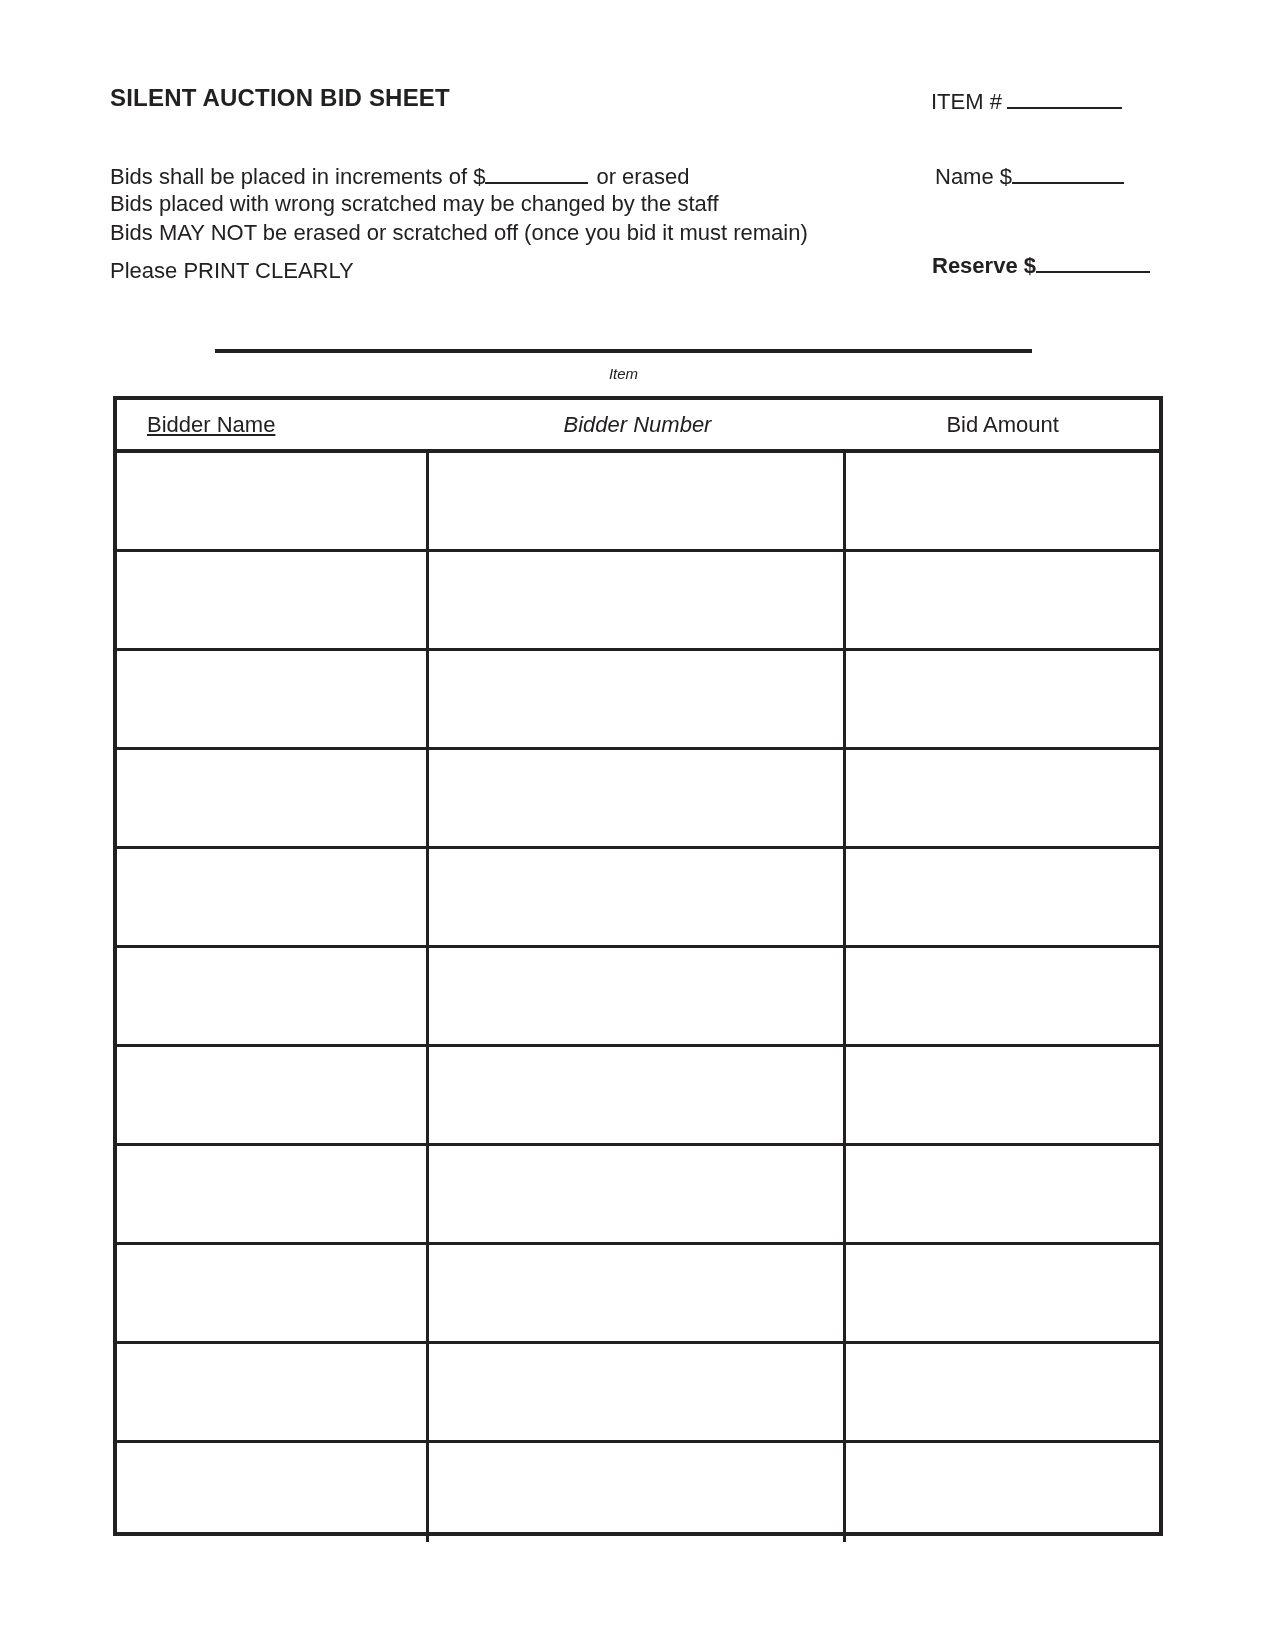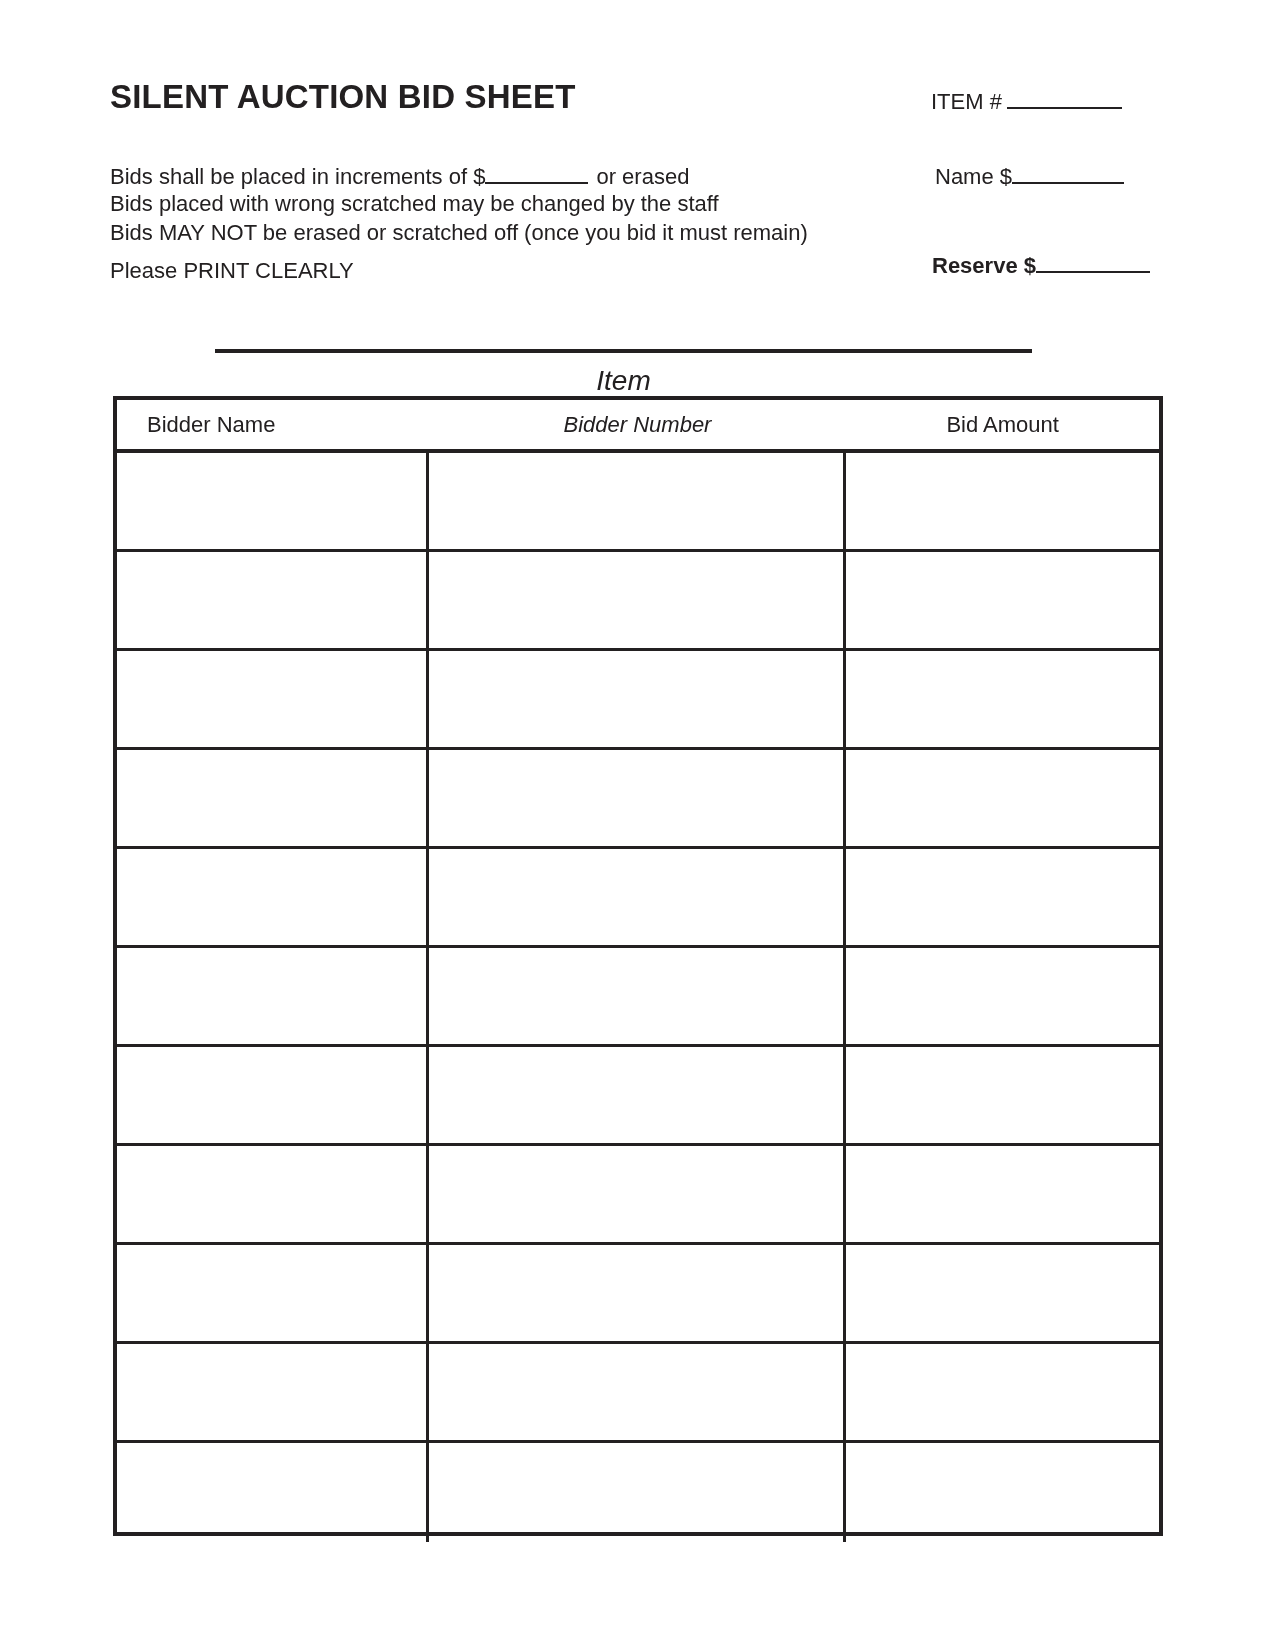--- a/index.html
+++ b/index.html
@@ -18,8 +18,8 @@
   }
   .abs { position: absolute; white-space: nowrap; }
   .title {
-    left: 110px; top: 78px;
-    font-size: 33px; font-weight: bold; letter-spacing: 0.2px;
+    left: 110px; top: 84px;
+    font-size: 24px; font-weight: bold; letter-spacing: 0.2px;
   }
   .blank {
     display: inline-block;

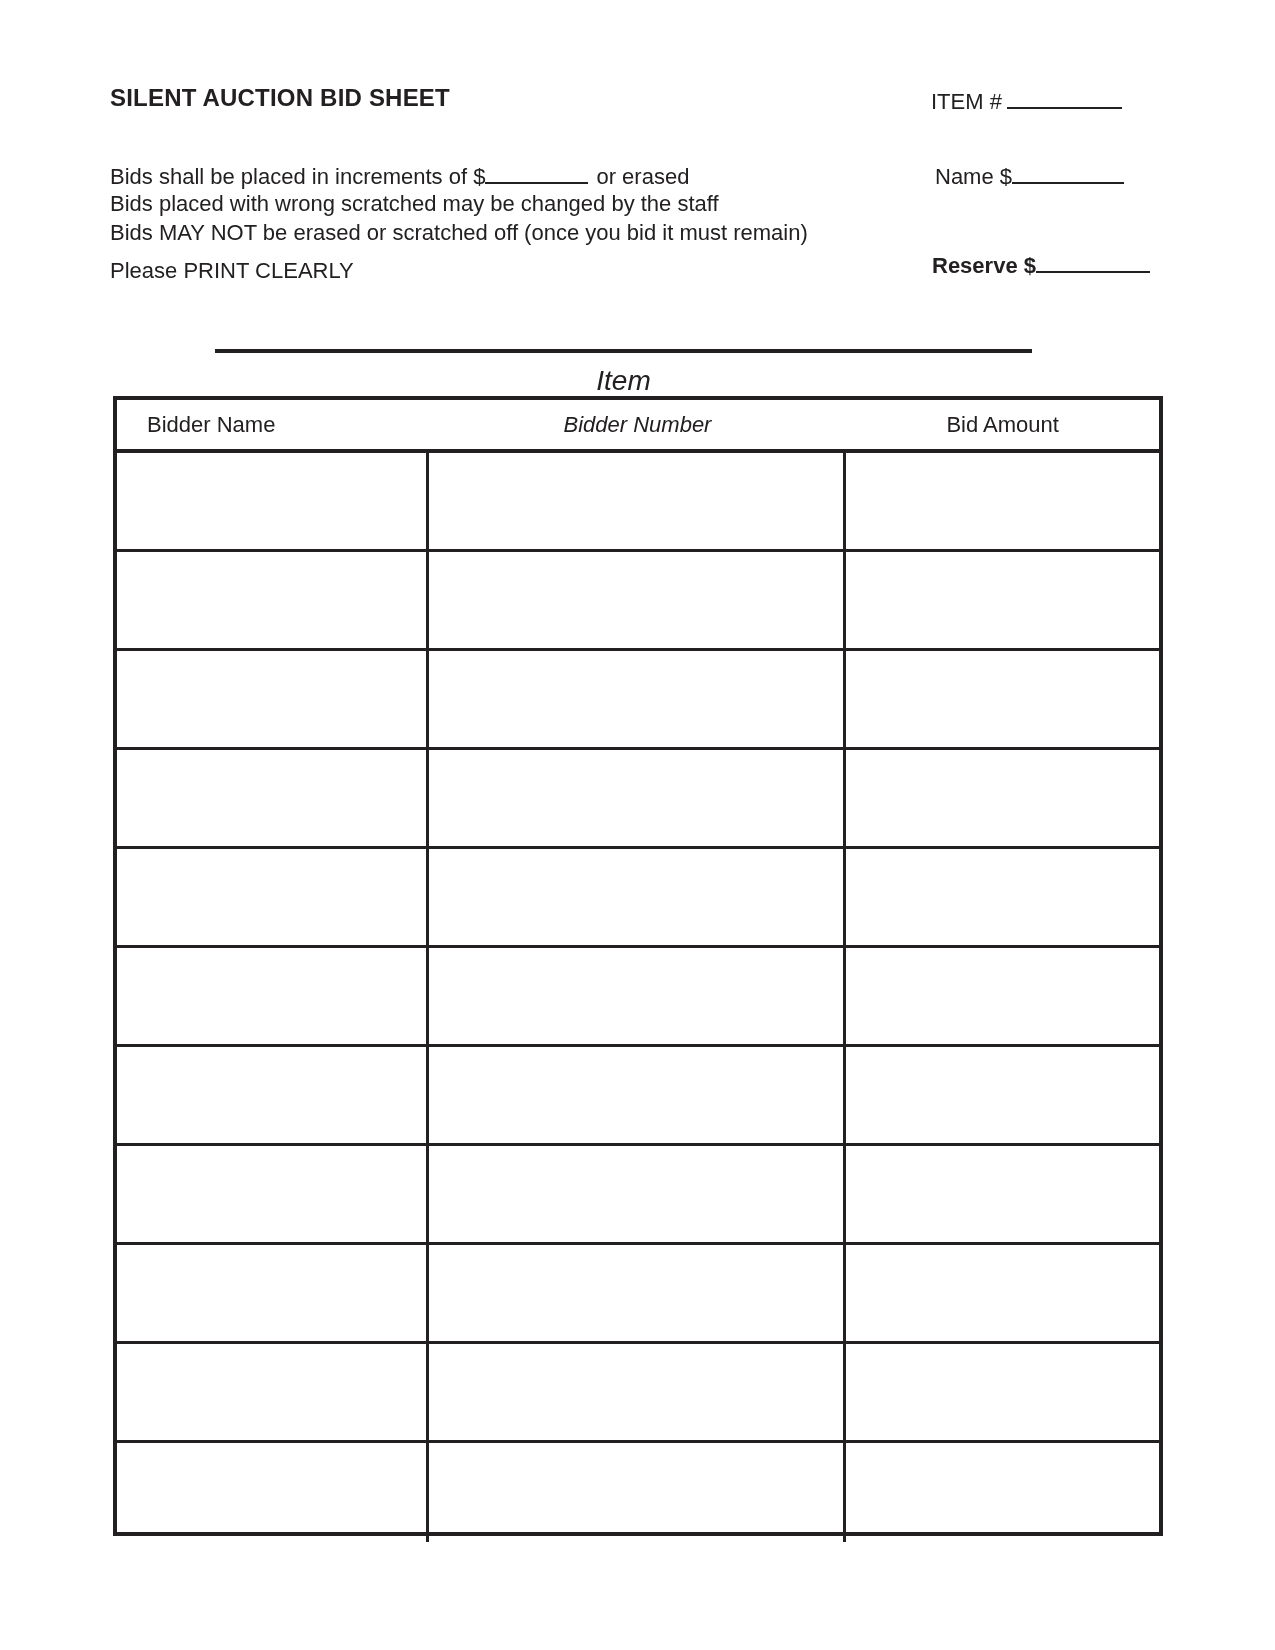--- a/index.html
+++ b/index.html
@@ -44,7 +44,7 @@
   }
   .item-caption {
     left: 215px; top: 365px; width: 817px;
-    text-align: center; font-style: italic; font-size: 28px;
+    text-align: center; font-style: italic; font-size: 15px;
   }
   .bid-table {
     position: absolute;

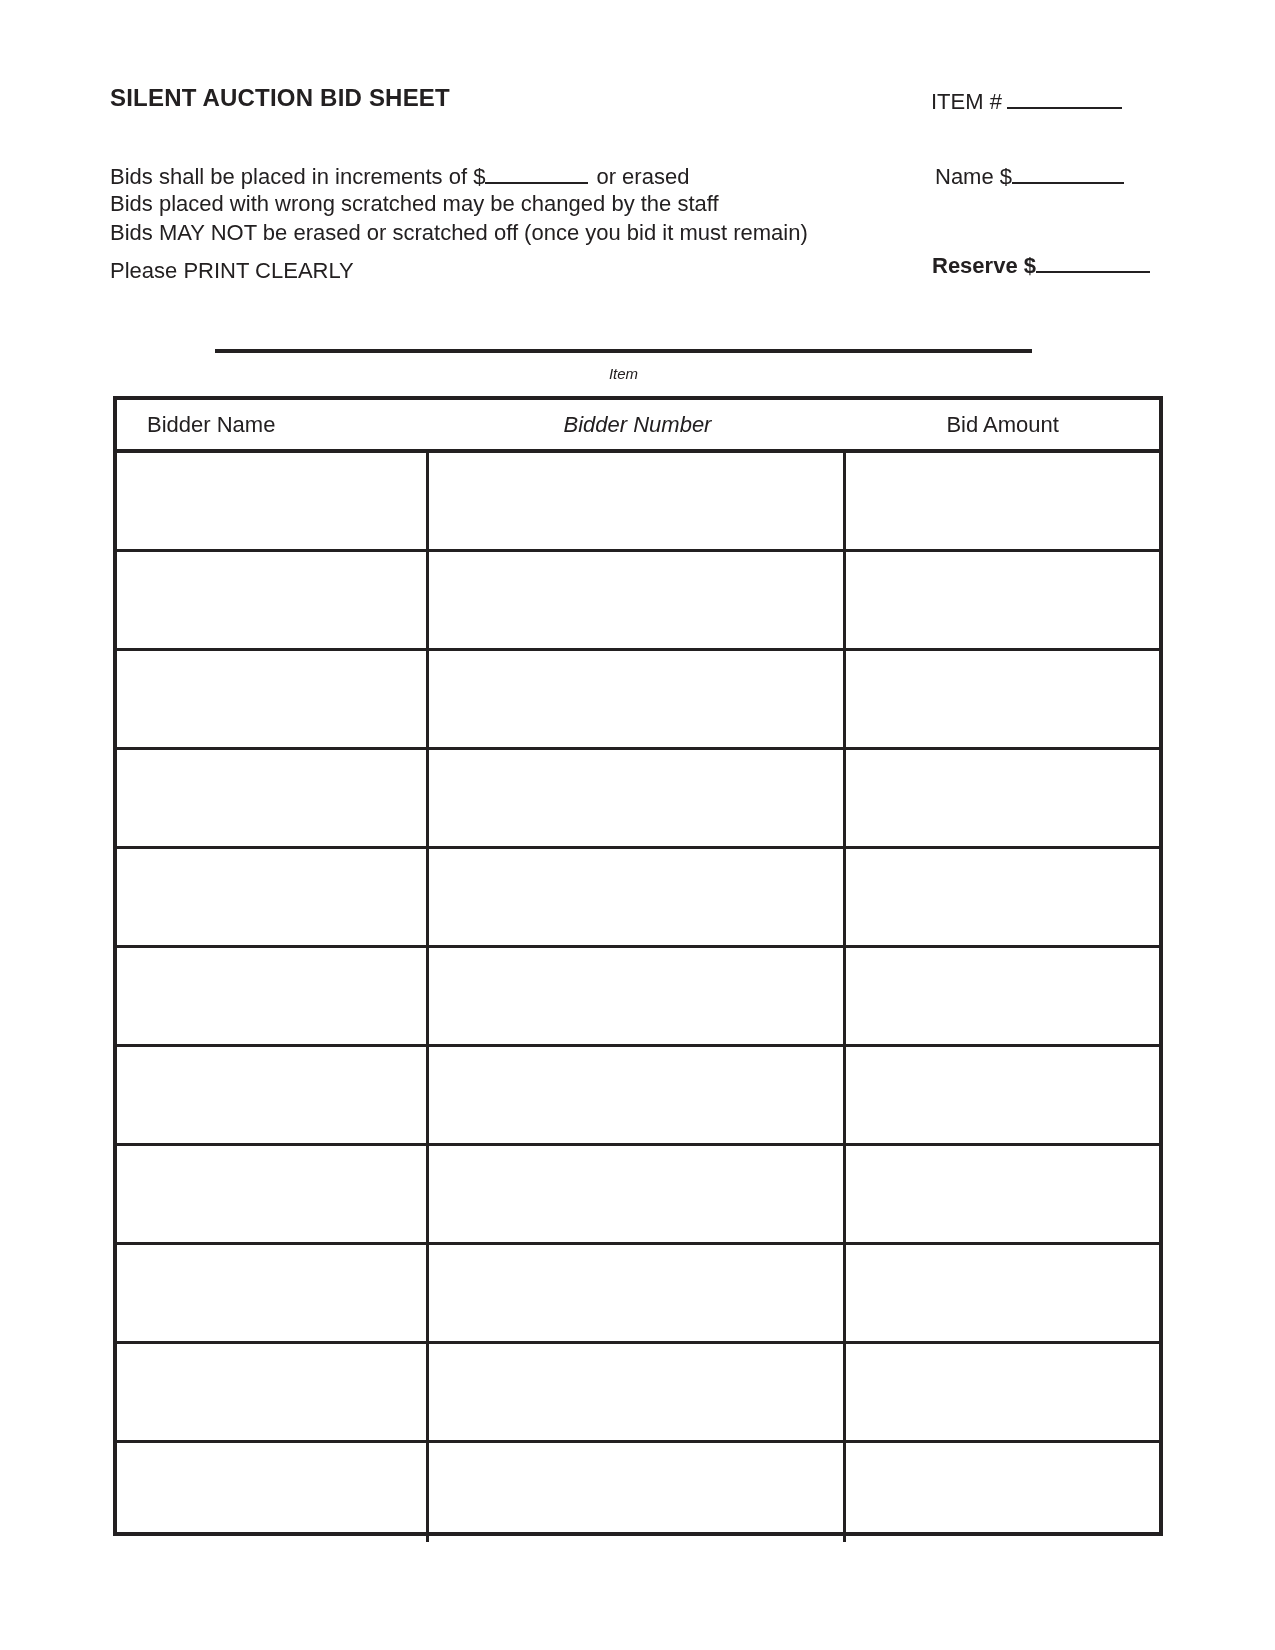--- a/index.html
+++ b/index.html
@@ -61,7 +61,7 @@
     flex: 0 0 auto;
   }
   .thead .hcell { overflow: hidden; }
-  .hcell-1 { width: 29.9%; padding-left: 30px; text-align: left; }
+  .hcell-1 { width: 29.9%; padding-left: 30px; text-align: left; text-decoration: underline; }
   .hcell-2 { width: 40.1%; text-align: center; font-style: italic; }
   .hcell-3 { width: 30.0%; text-align: center; }
   .tbody { display: flex; flex-direction: column; flex: 1 1 auto; }

